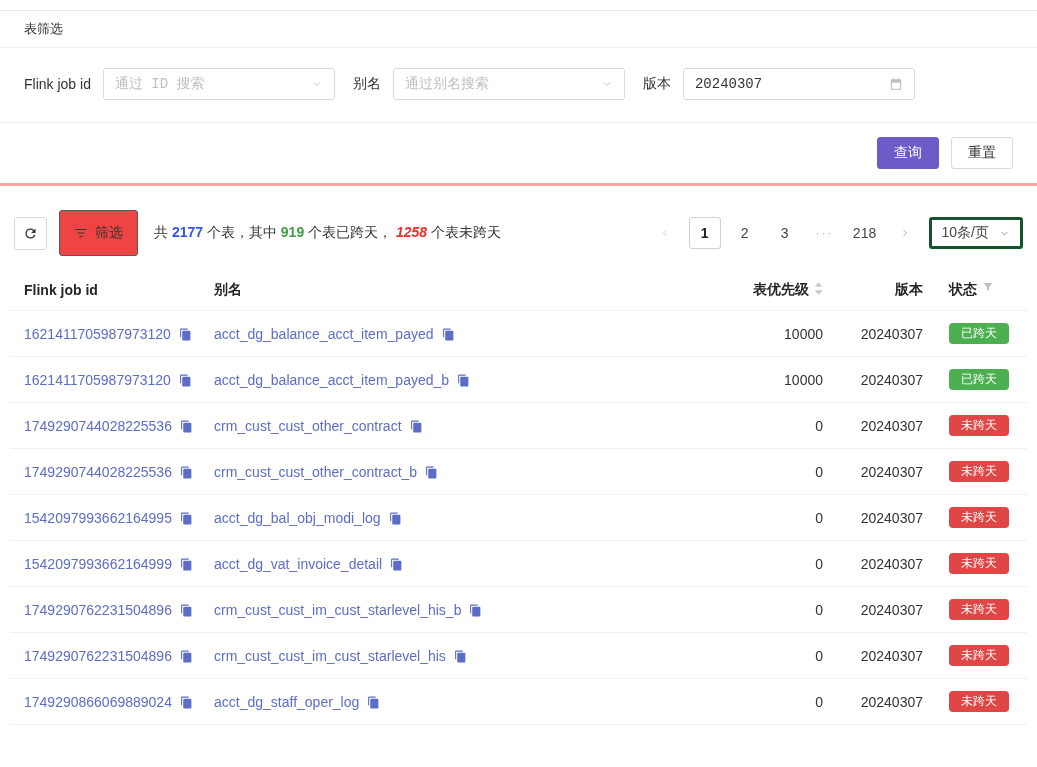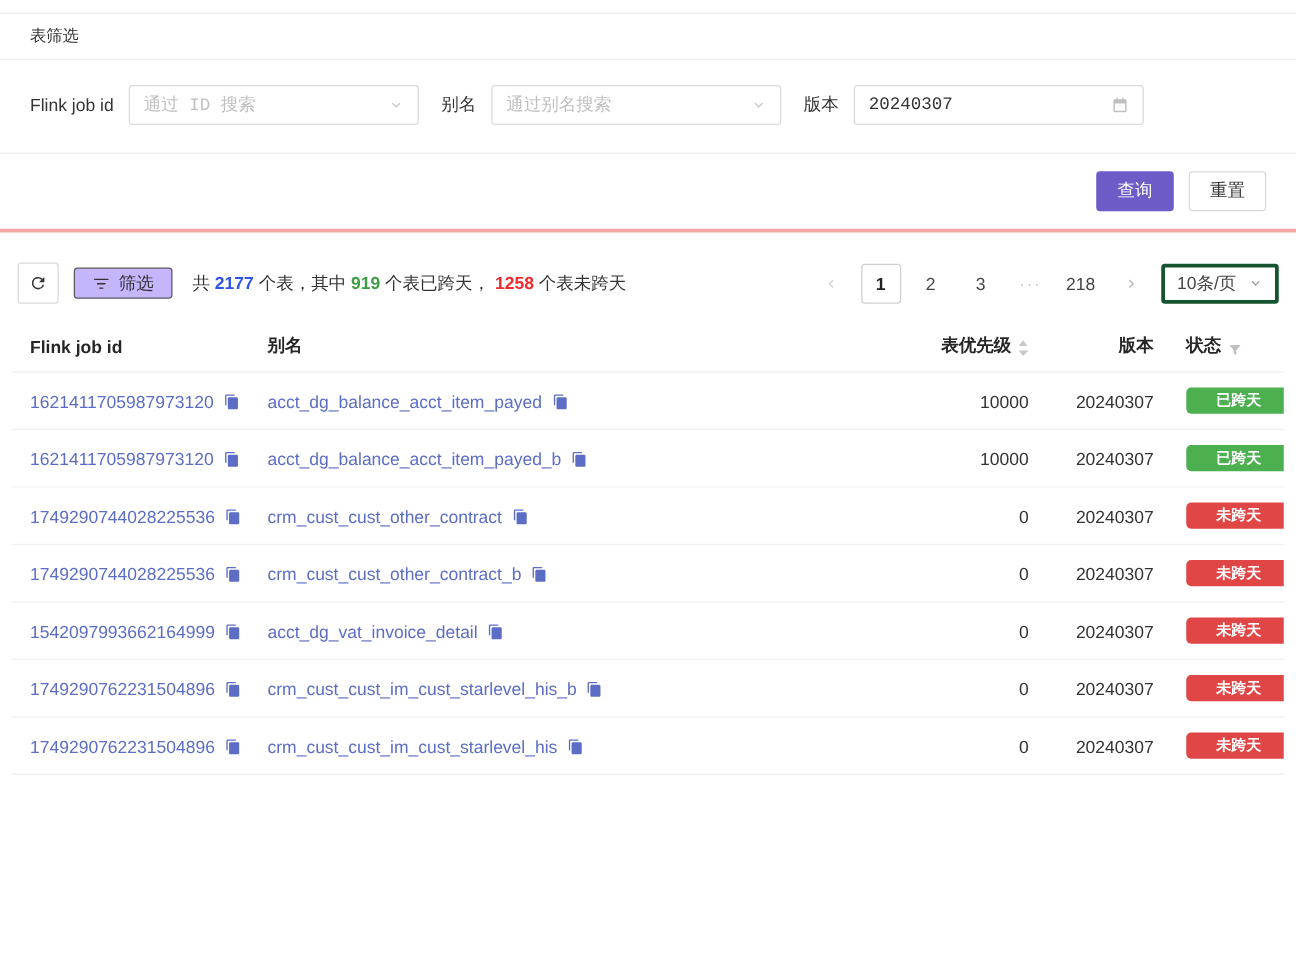--- a/index.html
+++ b/index.html
@@ -41,7 +41,7 @@
     display: flex; align-items: center; justify-content: center; cursor: pointer;
   }
   .filter-btn {
-    height: 25px; padding: 0 14px; border: 1px solid #595959; border-radius: 3px; background: #c4b5fd;
+    height: 46px; padding: 0 14px; border: 1px solid #595959; border-radius: 3px; background: #ef4444;
     display: flex; align-items: center; gap: 7px; font-size: 14px; color: #333; cursor: pointer;
     font-family: inherit;
   }

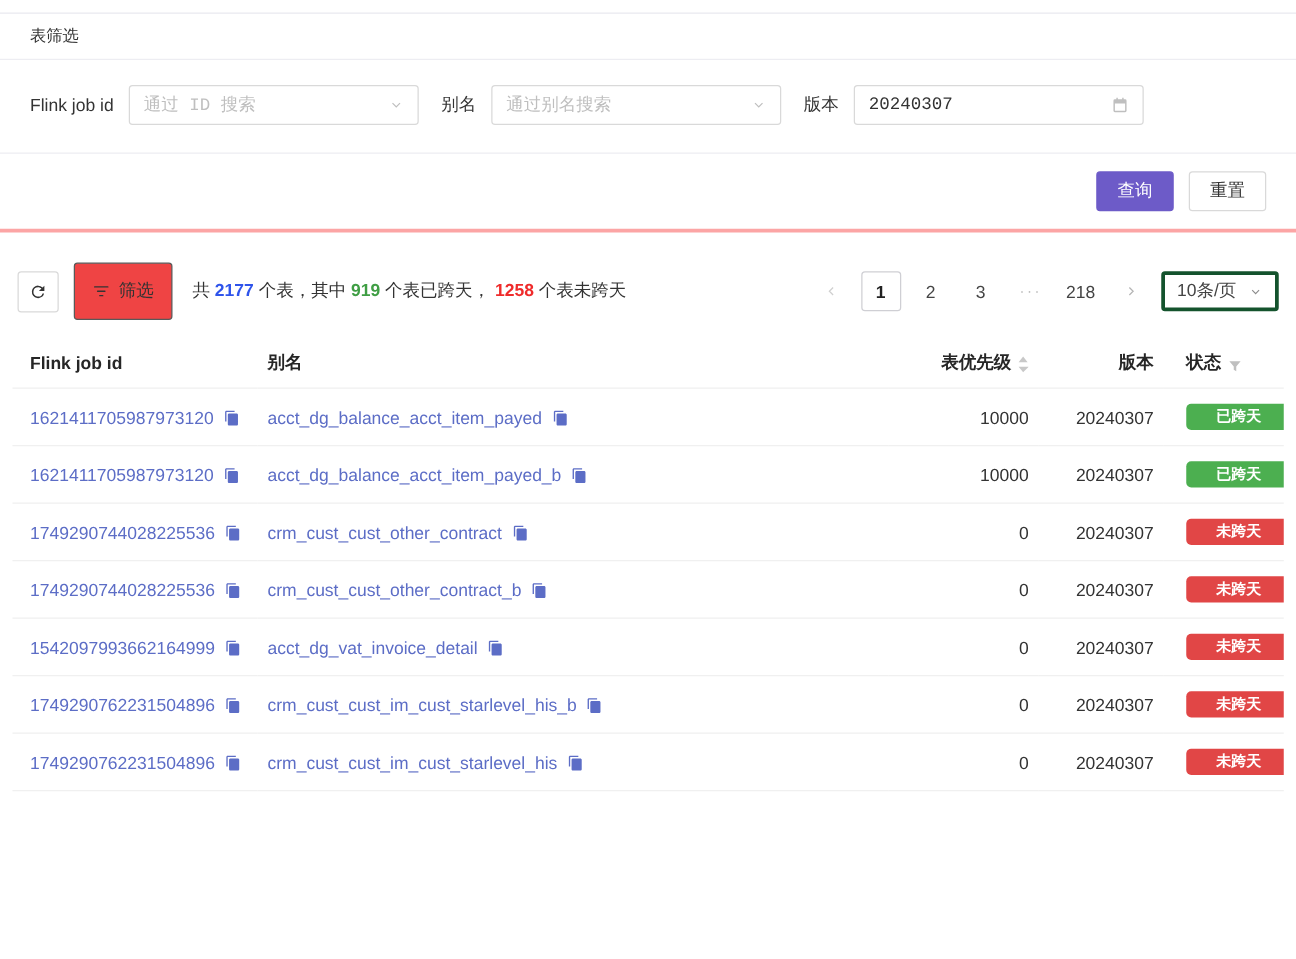--- a/index.html
+++ b/index.html
@@ -49,7 +49,7 @@
   .summary .n { font-weight: 700; }
   .n-blue  { color: var(--blue, #2f54eb); }
   .n-green { color: var(--green-text, #3f9e44); }
-  .n-red   { color: var(--red-text, #ef2b2b); }
+  .n-red   { color: var(--red-text, #ef2b2b); font-style: italic; }
 
   
   .pagination { display: flex; align-items: center; gap: 8px; }

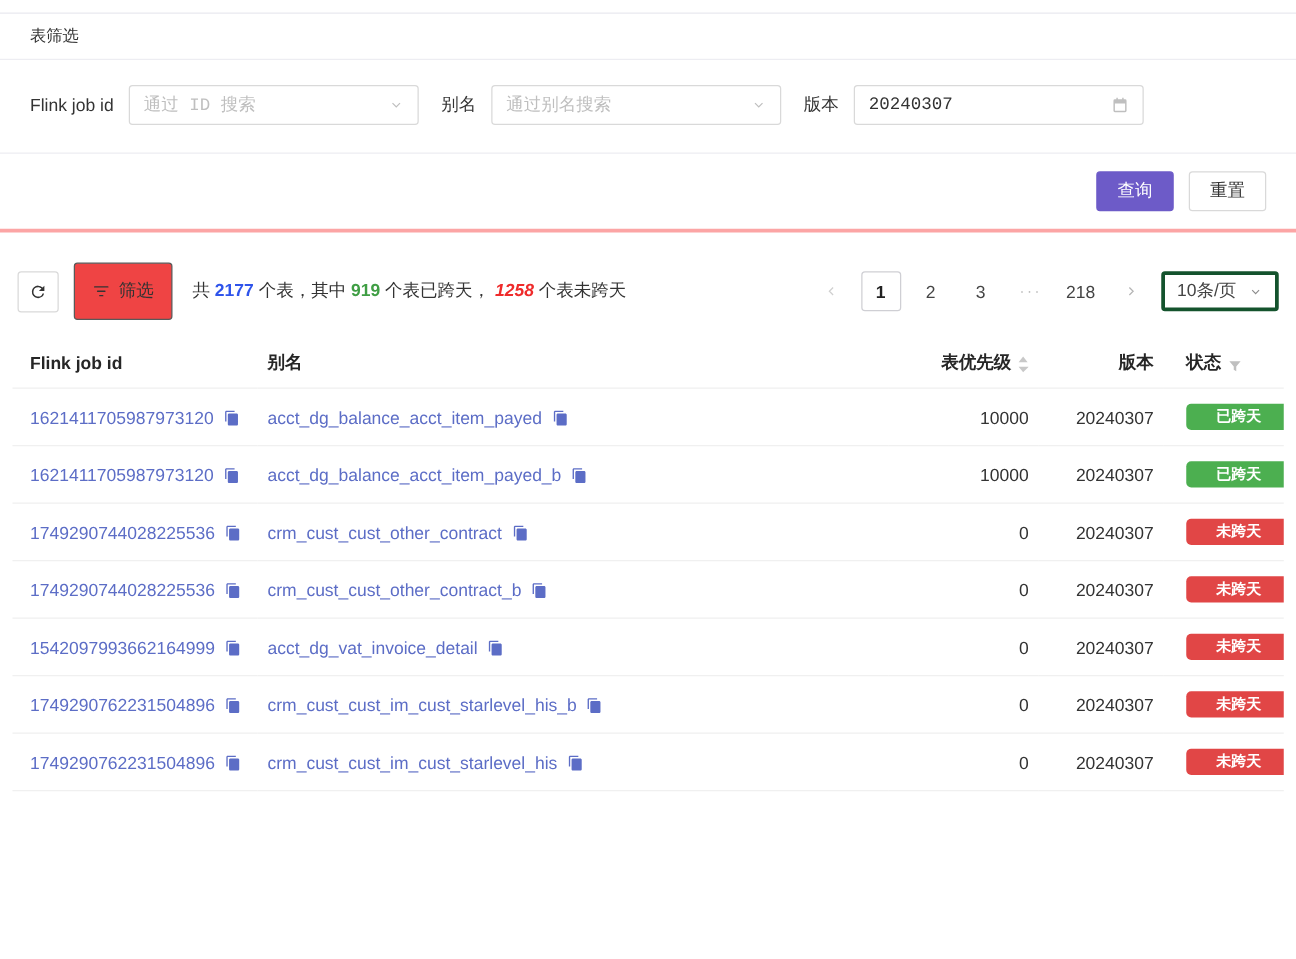--- a/index.html
+++ b/index.html
@@ -71,7 +71,7 @@
   .col-priority, th.h-priority { width: 120px; text-align: right; }
   .col-version,  th.h-version  { width: 100px; text-align: right; }
   .col-status,   th.h-status   { width: 96px; text-align: left; padding-left: 18px; }
-  .h-flex { display: inline-flex; align-items: flex-end; gap: 5px; vertical-align: middle; }
+  .h-flex { display: inline-flex; align-items: flex-start; gap: 5px; vertical-align: middle; }
   .h-priority .h-flex { justify-content: flex-end; width: 100%; }
   a.cell-link { color: var(--link, #5c6dc6); text-decoration: none; cursor: pointer; }
   .copy { display: inline-block; margin-left: 8px; color: var(--link, #5c6dc6); vertical-align: -2px; cursor: pointer; }

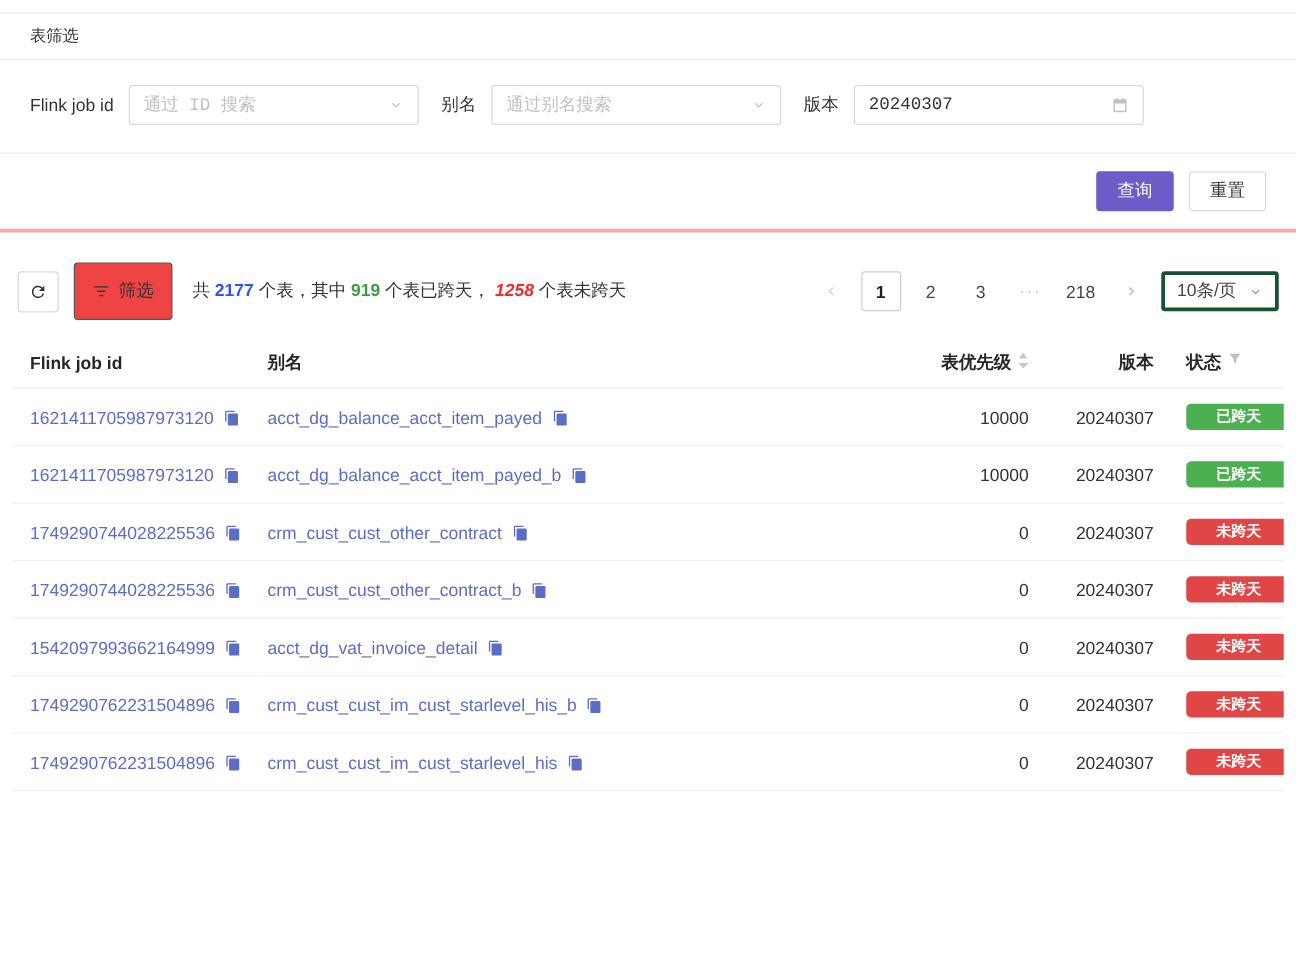--- a/index.html
+++ b/index.html
@@ -76,8 +76,8 @@
   a.cell-link { color: var(--link, #5c6dc6); text-decoration: none; cursor: pointer; }
   .copy { display: inline-block; margin-left: 8px; color: var(--link, #5c6dc6); vertical-align: -2px; cursor: pointer; }
   .badge {
-    display: inline-block; padding: 3px 24px; border-radius: 4px; color: #fff;
-    font-size: 12px; line-height: 1.25; font-weight: bold;
+    display: inline-block; padding: 3px 12px; border-radius: 4px; color: #fff;
+    font-size: 12px; line-height: 1.25;
   }
   .badge.green { background: var(--badge-green, #4caf50); }
   .badge.red   { background: var(--badge-red, #e14646); }

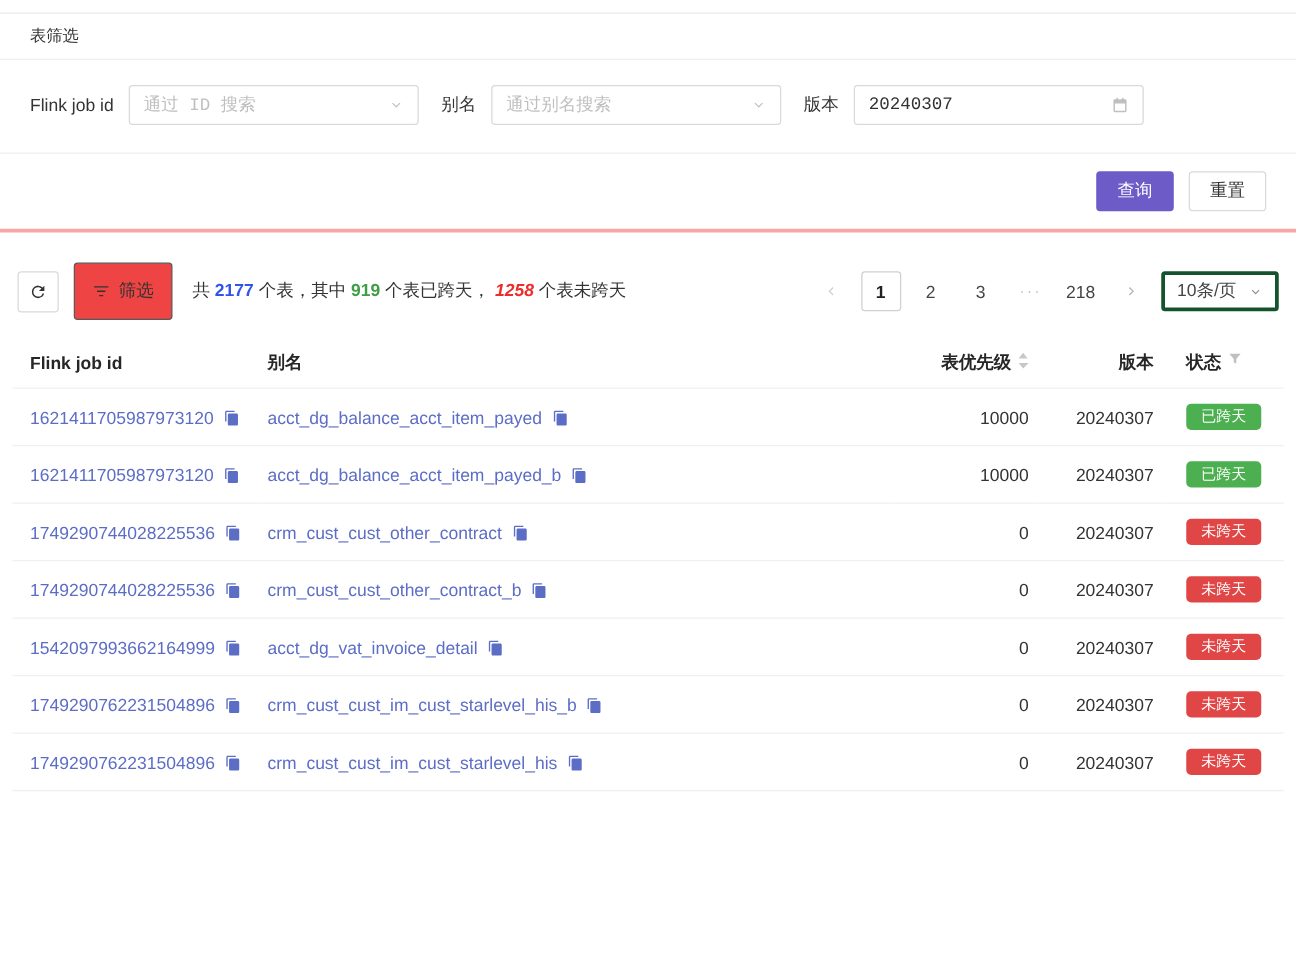--- a/index.html
+++ b/index.html
@@ -256,6 +256,17 @@
           <td class="col-status"><span class="badge red">未跨天</span></td>
         </tr>
         <tr>
+          <td><a class="cell-link">1542097993662164995</a><span class="copy"><svg width="13" height="13" viewBox="0 0 24 24" fill="currentColor">
+                <path d="M16 1H4c-1.1 0-2 .9-2 2v14h2V3h12V1zm3 4H8c-1.1 0-2 .9-2 2v14c0 1.1.9 2 2 2h11c1.1 0 2-.9 2-2V7c0-1.1-.9-2-2-2z"></path>
+              </svg></span></td>
+          <td><a class="cell-link">acct_dg_bal_obj_modi_log</a><span class="copy"><svg width="13" height="13" viewBox="0 0 24 24" fill="currentColor">
+                <path d="M16 1H4c-1.1 0-2 .9-2 2v14h2V3h12V1zm3 4H8c-1.1 0-2 .9-2 2v14c0 1.1.9 2 2 2h11c1.1 0 2-.9 2-2V7c0-1.1-.9-2-2-2z"></path>
+              </svg></span></td>
+          <td class="col-priority">0</td>
+          <td class="col-version">20240307</td>
+          <td class="col-status"><span class="badge red">未跨天</span></td>
+        </tr>
+        <tr>
           <td><a class="cell-link">1542097993662164999</a><span class="copy"><svg width="13" height="13" viewBox="0 0 24 24" fill="currentColor">
                 <path d="M16 1H4c-1.1 0-2 .9-2 2v14h2V3h12V1zm3 4H8c-1.1 0-2 .9-2 2v14c0 1.1.9 2 2 2h11c1.1 0 2-.9 2-2V7c0-1.1-.9-2-2-2z"></path>
               </svg></span></td>

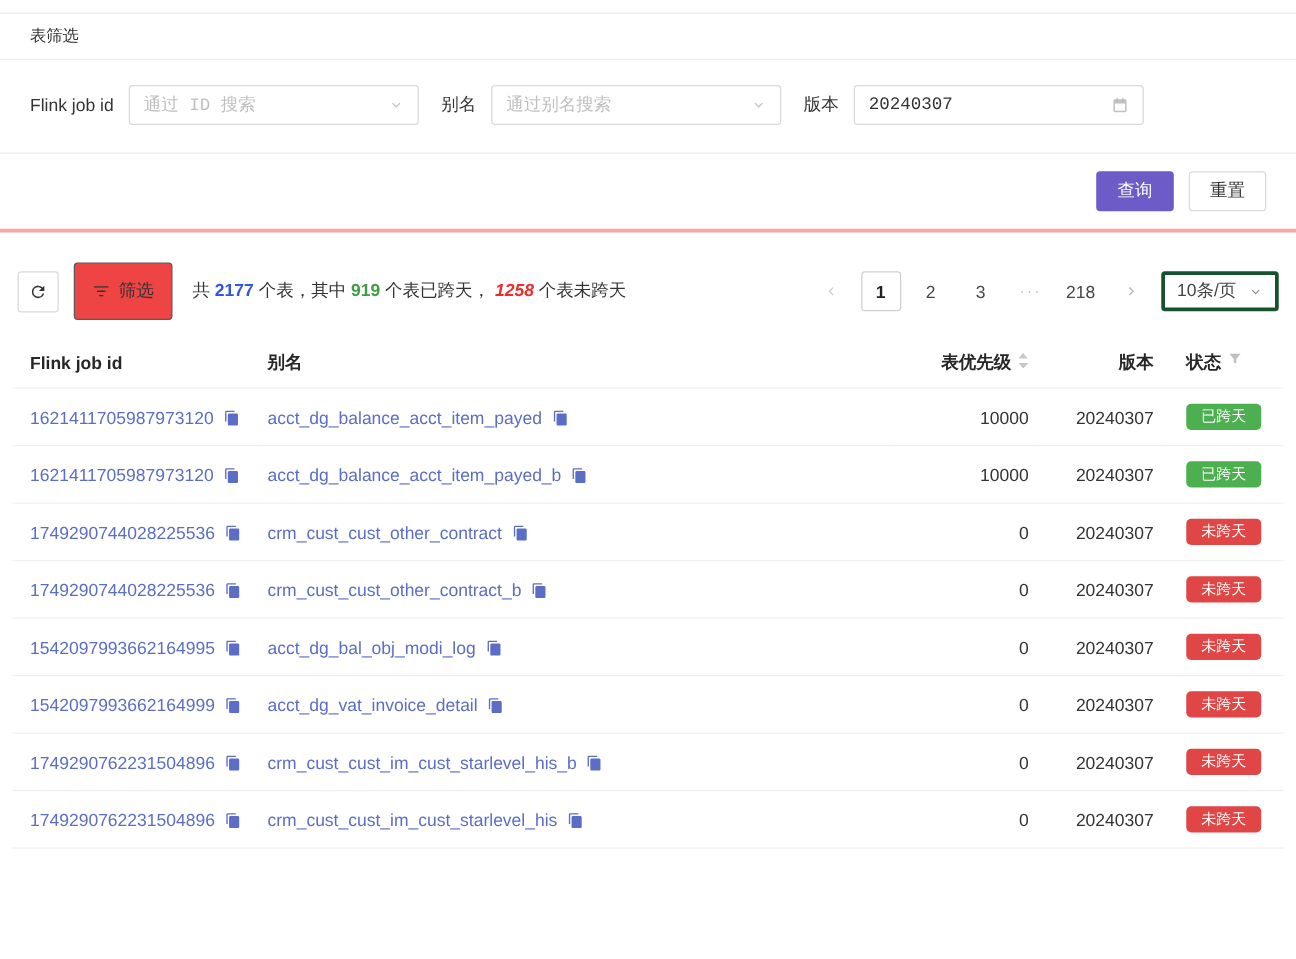--- a/index.html
+++ b/index.html
@@ -299,6 +299,17 @@
           <td class="col-version">20240307</td>
           <td class="col-status"><span class="badge red">未跨天</span></td>
         </tr>
+        <tr>
+          <td><a class="cell-link">1749290866069889024</a><span class="copy"><svg width="13" height="13" viewBox="0 0 24 24" fill="currentColor">
+                <path d="M16 1H4c-1.1 0-2 .9-2 2v14h2V3h12V1zm3 4H8c-1.1 0-2 .9-2 2v14c0 1.1.9 2 2 2h11c1.1 0 2-.9 2-2V7c0-1.1-.9-2-2-2z"></path>
+              </svg></span></td>
+          <td><a class="cell-link">acct_dg_staff_oper_log</a><span class="copy"><svg width="13" height="13" viewBox="0 0 24 24" fill="currentColor">
+                <path d="M16 1H4c-1.1 0-2 .9-2 2v14h2V3h12V1zm3 4H8c-1.1 0-2 .9-2 2v14c0 1.1.9 2 2 2h11c1.1 0 2-.9 2-2V7c0-1.1-.9-2-2-2z"></path>
+              </svg></span></td>
+          <td class="col-priority">0</td>
+          <td class="col-version">20240307</td>
+          <td class="col-status"><span class="badge red">未跨天</span></td>
+        </tr>
       </tbody>
   </table>
 </div>

